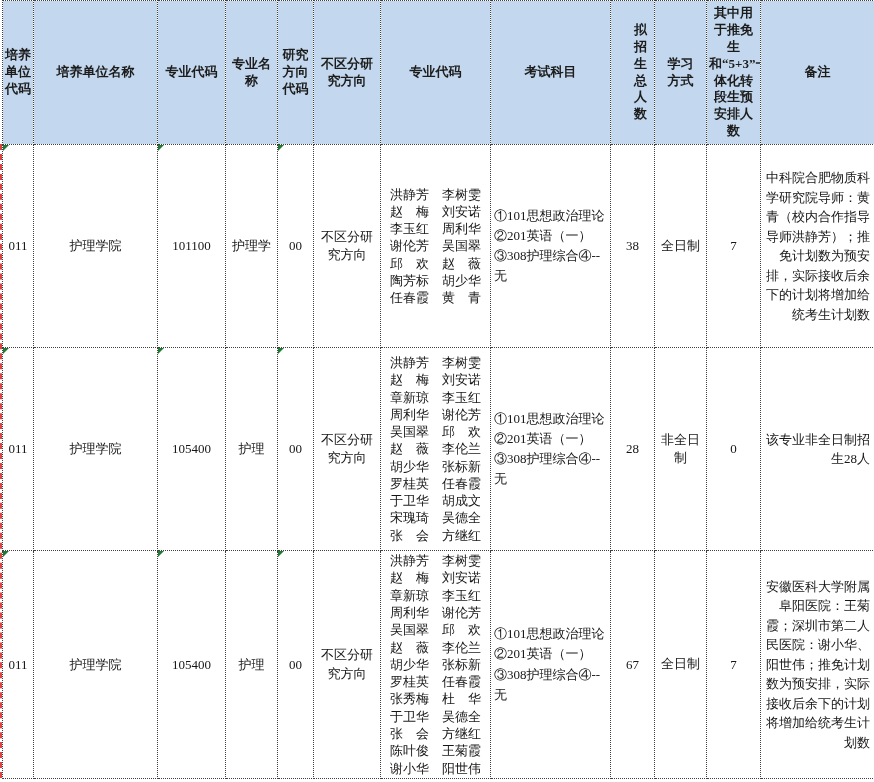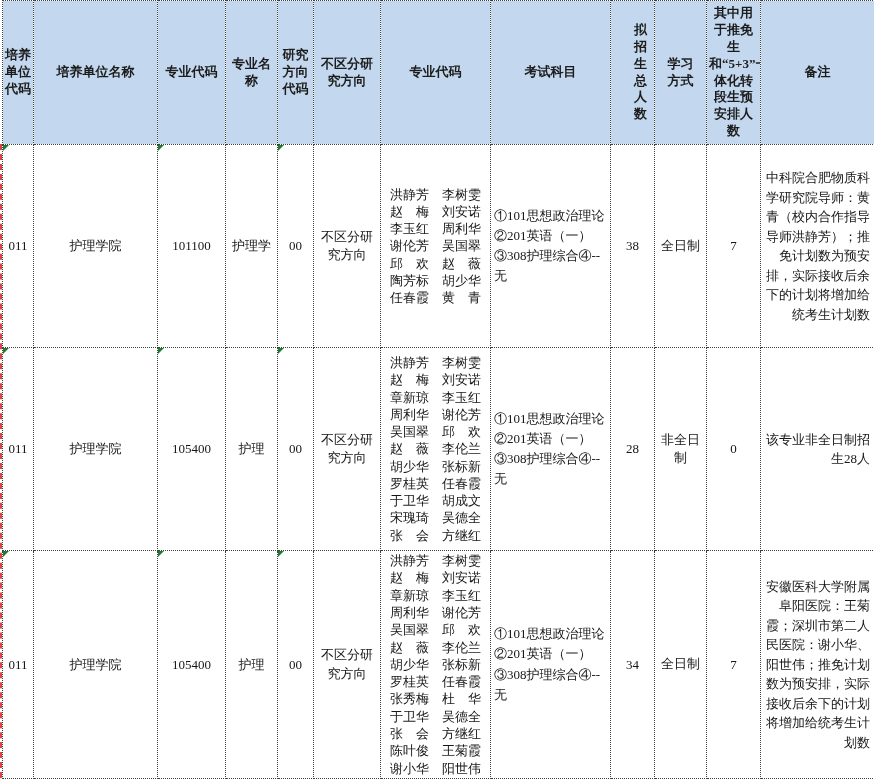--- a/index.html
+++ b/index.html
@@ -147,7 +147,7 @@
 陈叶俊　王菊霞
 谢小华　阳世伟</td>
       <td class="exam">①101思想政治理论②201英语（一）③308护理综合④--无</td>
-      <td>34</td>
+      <td>67</td>
       <td class="mode">全日制</td>
       <td>7</td>
       <td class="remark">安徽医科大学附属阜阳医院：王菊霞；深圳市第二人民医院：谢小华、阳世伟；推免计划数为预安排，实际接收后余下的计划将增加给统考生计划数</td>

